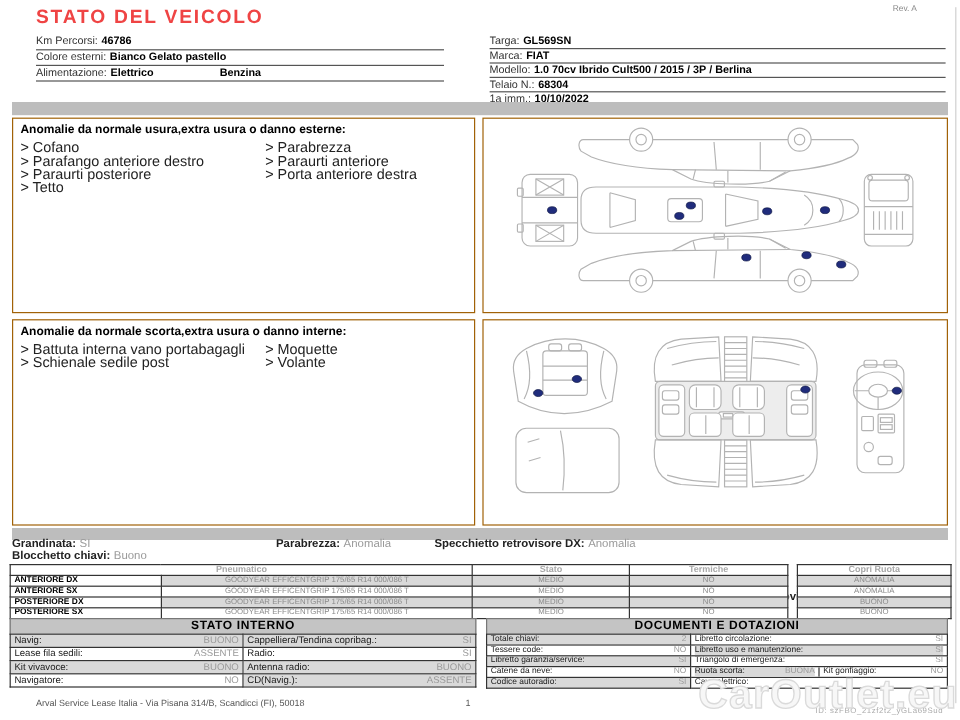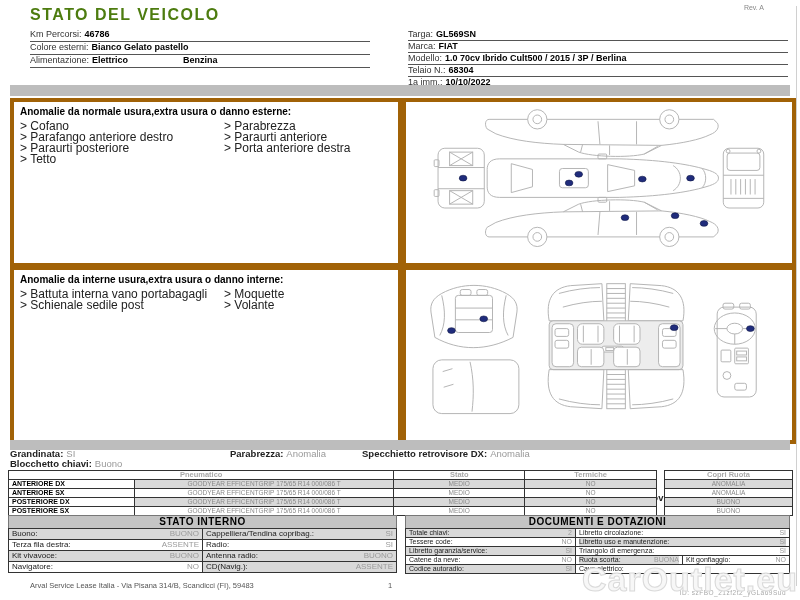--- a/index.html
+++ b/index.html
@@ -6,7 +6,7 @@
   .page{position:relative;width:800px;height:600px;background:#fff;font-family:"Liberation Sans",sans-serif;color:#111;overflow:hidden;margin:0 auto;}
   .edge-line{position:absolute;right:3px;top:6px;width:1px;height:580px;background:#d0d0d0;}
 
-  .title{position:absolute;left:30px;top:6px;font-size:16px;font-weight:bold;color:#4d7c0f;letter-spacing:1.5px;}
+  .title{position:absolute;left:30px;top:6px;font-size:16px;font-weight:bold;color:#ef4444;letter-spacing:1.5px;}
   .rev{position:absolute;right:36px;top:4px;font-size:7px;color:#888;}
 
   .info-left{position:absolute;left:30px;top:29px;width:340px;}

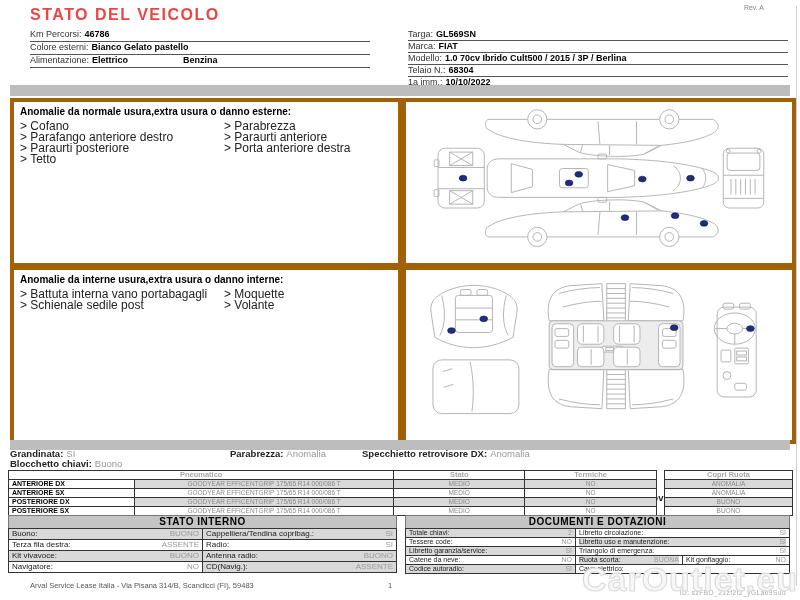--- a/index.html
+++ b/index.html
@@ -21,7 +21,7 @@
   .bar1{top:85px;}
   .bar2{top:440px;height:10px;}
 
-  .box{position:absolute;border:4px solid #a16207;background:#fff;}
+  .box{position:absolute;border:1px solid #a16207;background:#fff;}
   .ext-text{left:10px;top:98px;width:384px;height:161px;}
   .ext-diagram{left:402px;top:98px;width:386px;height:161px;}
   .int-text{left:10px;top:266px;width:384px;height:170px;}

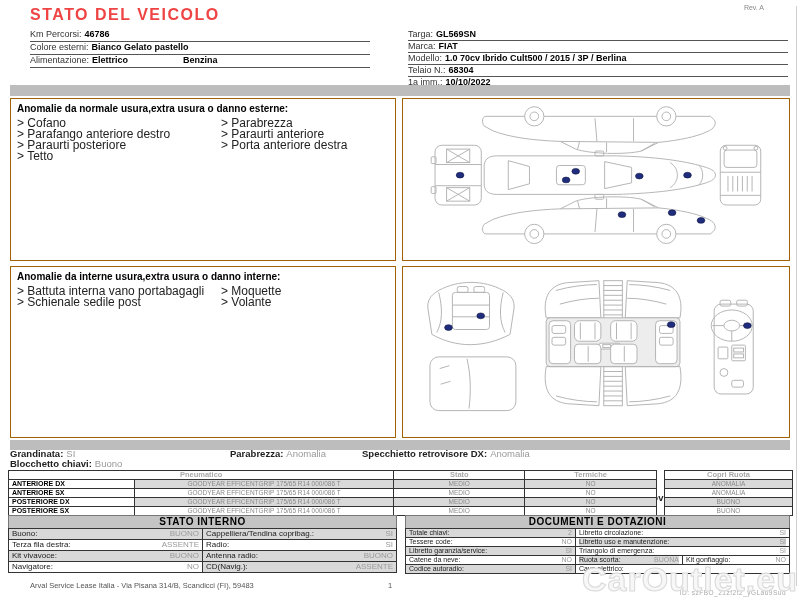--- a/index.html
+++ b/index.html
@@ -180,7 +180,7 @@
   </div>
 
   <div class="box int-text">
-    <div class="box-title">Anomalie da interne usura,extra usura o danno interne:</div>
+    <div class="box-title">Anomalie da normale scorta,extra usura o danno interne:</div>
     <div class="cols">
       <div class="c1" id="int-col1">
           <div class="a-item">&gt;  Battuta interna vano portabagagli</div>

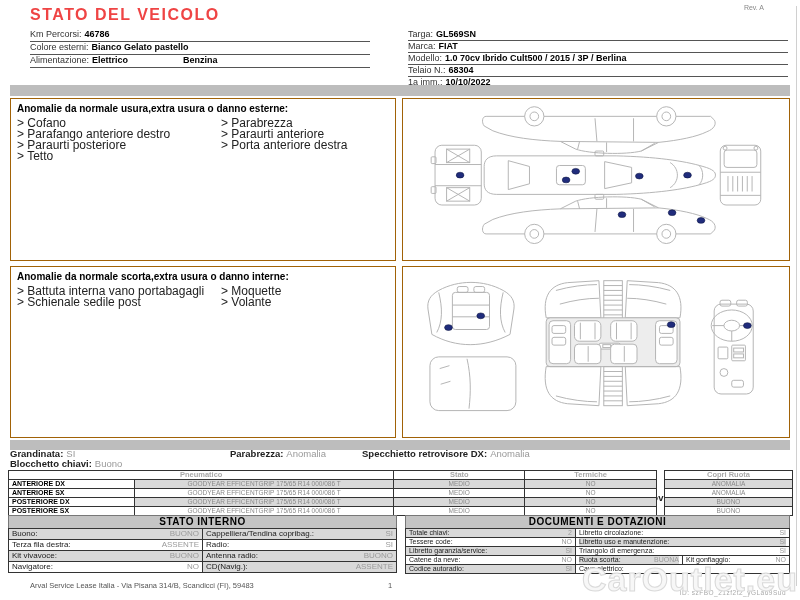--- a/index.html
+++ b/index.html
@@ -350,7 +350,7 @@
         <tr>
           <td class="shade">
             <div class="pair">
-              <span class="plbl">Buono:</span>
+              <span class="plbl">Navig:</span>
               <span class="pval">BUONO</span>
             </div>
           </td>

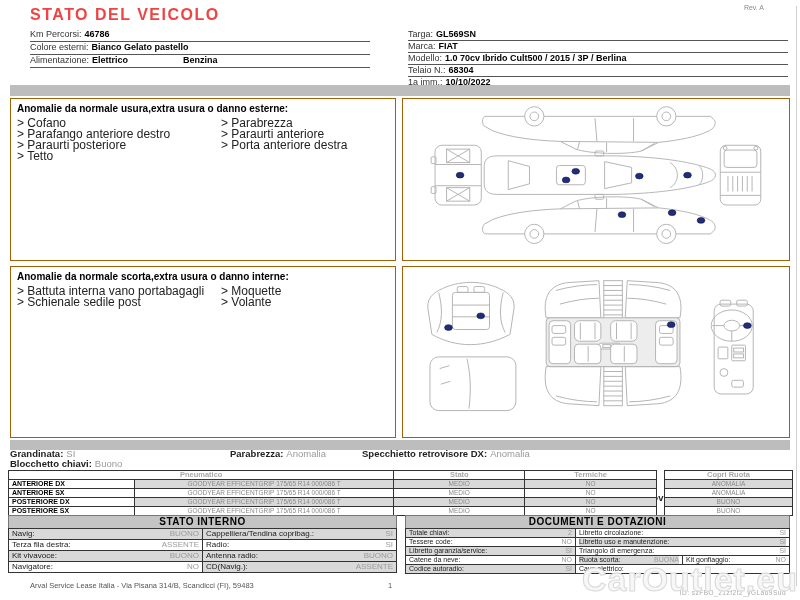--- a/index.html
+++ b/index.html
@@ -364,7 +364,7 @@
         <tr>
           <td>
             <div class="pair">
-              <span class="plbl">Terza fila destra:</span>
+              <span class="plbl">Lease fila sedili:</span>
               <span class="pval">ASSENTE</span>
             </div>
           </td>

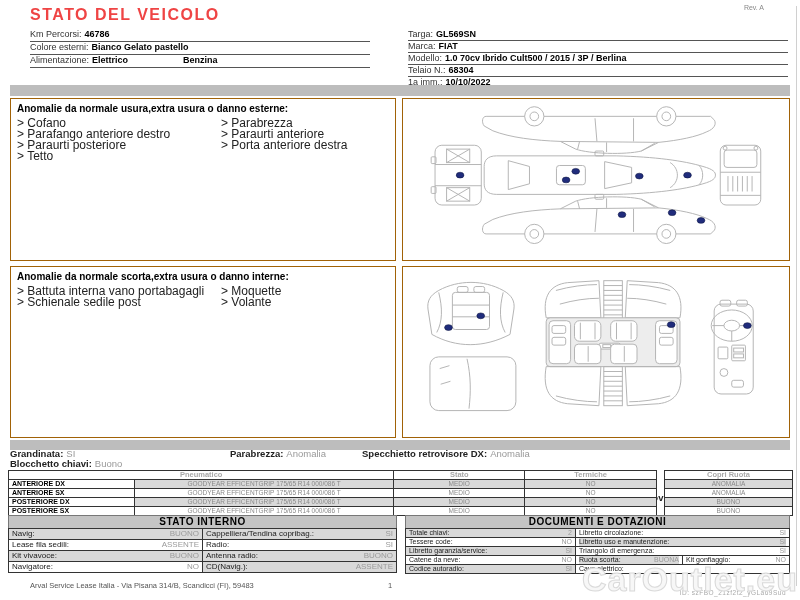--- a/index.html
+++ b/index.html
@@ -497,7 +497,7 @@
     </table>
 
   <div class="watermark">CarOutlet.eu</div>
-  <div class="footer-company">Arval Service Lease Italia - Via Pisana 314/B, Scandicci (FI), 59483</div>
+  <div class="footer-company">Arval Service Lease Italia - Via Pisana 314/B, Scandicci (FI), 50018</div>
   <div class="footer-page">1</div>
   <div class="footer-id">ID: szFBO_21zf2t2_yGLa69Sud</div>
 </div>

